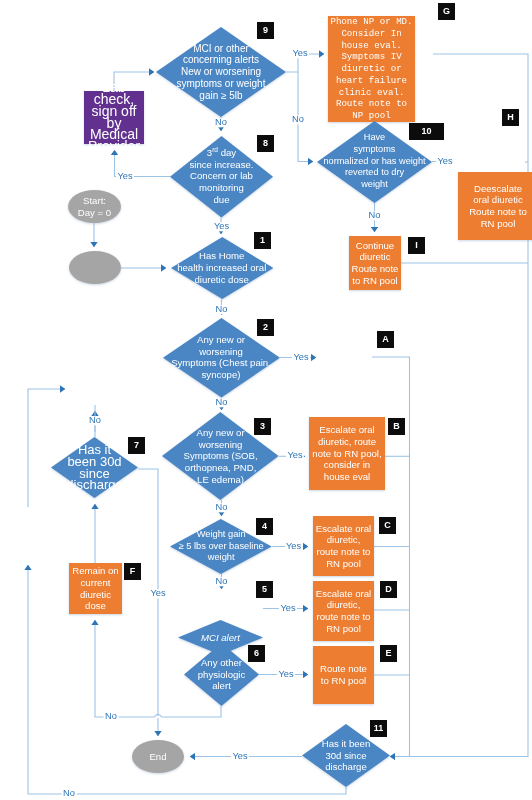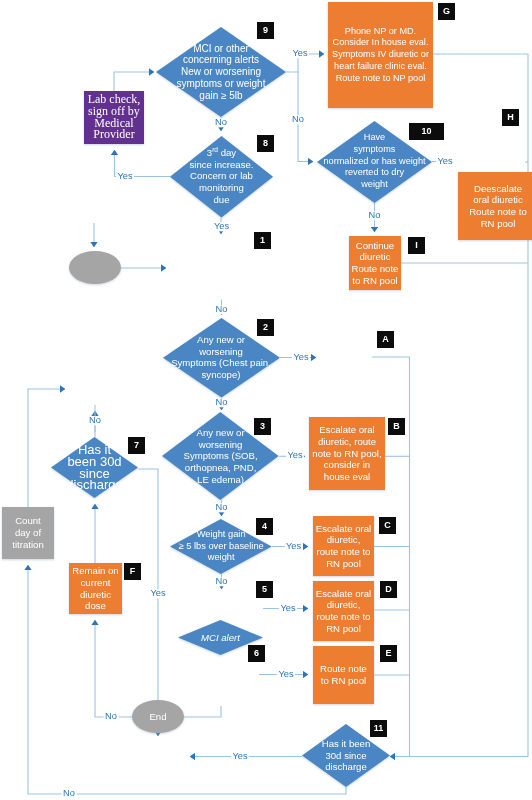--- a/index.html
+++ b/index.html
@@ -110,7 +110,7 @@
       </div>
     </div>
     <div class="tag" style="left: 257px; top: 22px; width: 17px; height: 17px;">9</div>
-    <div class="node" style="left: 328px; top: 2px; width: 105px; height: 106px;">
+    <div class="node" style="left: 328px; top: 16px; width: 87px; height: 106px; font-family: Liberation Mono, monospace;">
       <div class="shape shadow" style="background: rgb(237, 125, 49);"></div>
       <div class="label" style="font-size: 9.15px; color: rgb(255, 255, 255);">
         <div>

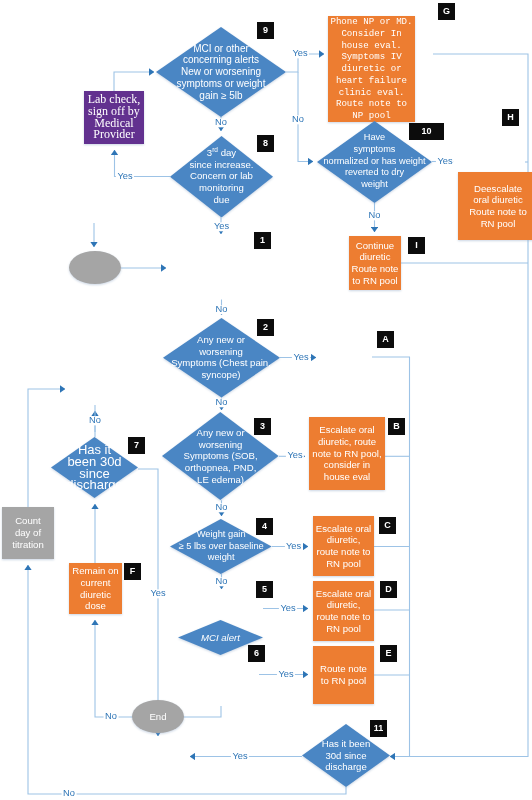--- a/index.html
+++ b/index.html
@@ -164,7 +164,7 @@
     <div class="tag" style="left: 408px; top: 237px; width: 17px; height: 17px;">I</div>
     <div class="node" style="left: 84px; top: 91px; width: 60px; height: 53px;">
       <div class="shape shadow" style="background: rgb(98, 49, 143);"></div>
-      <div class="label" style="font-size: 12px; color: rgb(255, 255, 255); font-family: Liberation Serif, serif;">
+      <div class="label" style="font-size: 14px; color: rgb(255, 255, 255);">
         <div>
           <span>Lab check,</span>
           <span>sign off by</span>

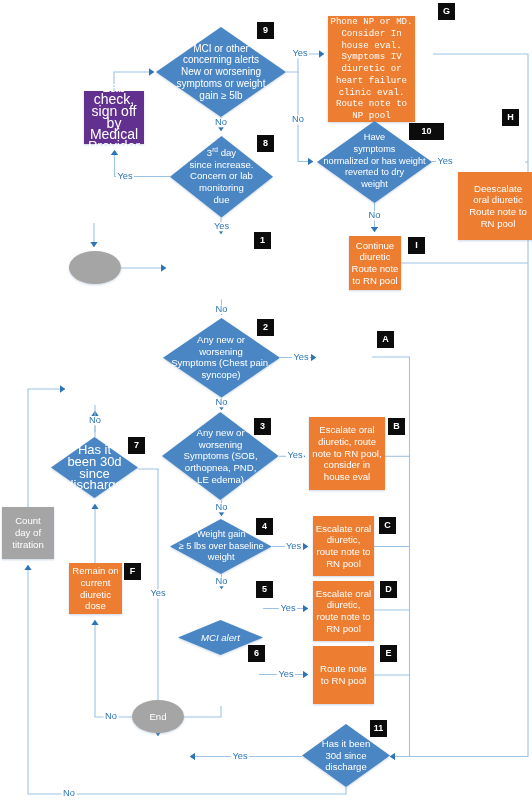--- a/index.html
+++ b/index.html
@@ -188,6 +188,15 @@
       </div>
     </div>
     <div class="tag" style="left: 257px; top: 135px; width: 17px; height: 17px;">8</div>
+    <div class="node" style="left: 68px; top: 190px; width: 53px; height: 33px;">
+      <div class="shape shadow" style="background: rgb(165, 165, 165); border-radius: 50%;"></div>
+      <div class="label" style="font-size: 9.6px; color: rgb(255, 255, 255);">
+        <div>
+          <span>Start:</span>
+          <span>Day = 0</span>
+        </div>
+      </div>
+    </div>
     <div class="node" style="left: 69px; top: 251px; width: 52px; height: 33px;">
       <div class="shape shadow" style="background: rgb(165, 165, 165); border-radius: 50%;"></div>
       <div class="label" style="font-size: 10px; color: rgb(255, 255, 255); margin-top: 45px;">

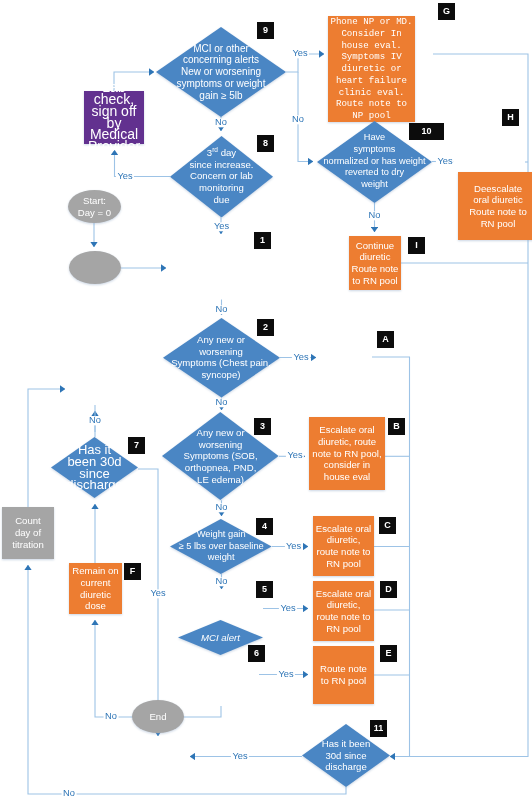--- a/index.html
+++ b/index.html
@@ -206,6 +206,18 @@
         </div>
       </div>
     </div>
+    <div class="node" style="left: 170.5px; top: 237px; width: 102.5px; height: 62px;">
+      <svg class="shape shadow" viewBox="0 0 102.5 62" preserveAspectRatio="none">
+        <polygon points="51.25,0 102.5,31 51.25,62 0,31" fill="#4A86C4"></polygon>
+      </svg>
+      <div class="label" style="font-size: 9.6px; color: rgb(255, 255, 255);">
+        <div>
+          <span>Has Home</span>
+          <span>health increased oral</span>
+          <span>diuretic dose</span>
+        </div>
+      </div>
+    </div>
     <div class="tag" style="left: 254px; top: 232px; width: 17px; height: 17px;">1</div>
     <div class="node" style="left: 162.5px; top: 317.5px; width: 117px; height: 79.5px;">
       <svg class="shape shadow" viewBox="0 0 117 79.5" preserveAspectRatio="none">

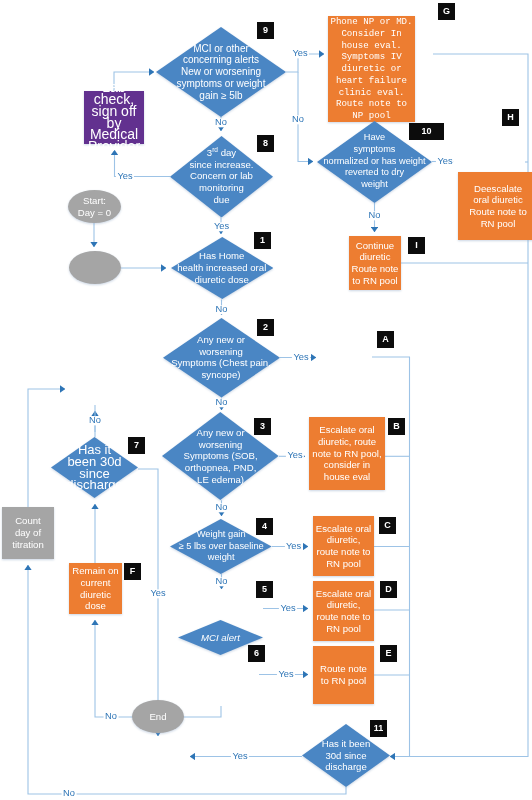--- a/index.html
+++ b/index.html
@@ -334,16 +334,6 @@
       </div>
     </div>
     <div class="tag" style="left: 128px; top: 437px; width: 17px; height: 17px;">7</div>
-    <div class="node" style="left: 2px; top: 507px; width: 52px; height: 52px;">
-      <div class="shape shadow" style="background: rgb(165, 165, 165);"></div>
-      <div class="label" style="font-size: 9.6px; color: rgb(255, 255, 255);">
-        <div>
-          <span>Count</span>
-          <span>day of</span>
-          <span>titration</span>
-        </div>
-      </div>
-    </div>
     <div class="node" style="left: 69px; top: 563px; width: 53px; height: 51px;">
       <div class="shape shadow" style="background: rgb(237, 125, 49);"></div>
       <div class="label" style="font-size: 9.6px; color: rgb(255, 255, 255);">

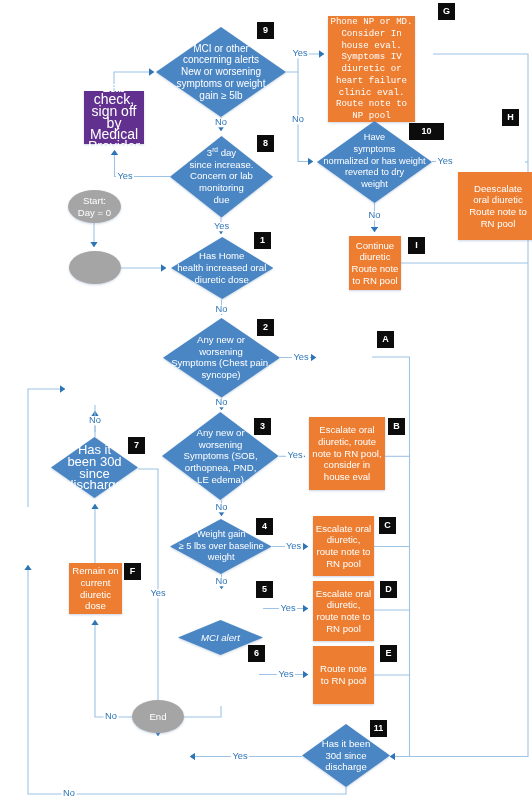--- a/index.html
+++ b/index.html
@@ -310,6 +310,18 @@
       </div>
     </div>
     <div class="tag" style="left: 380px; top: 581px; width: 17px; height: 17px;">D</div>
+    <div class="node" style="left: 184px; top: 643px; width: 75px; height: 63px;">
+      <svg class="shape shadow" viewBox="0 0 75 63" preserveAspectRatio="none">
+        <polygon points="37.5,0 75,31.5 37.5,63 0,31.5" fill="#4A86C4"></polygon>
+      </svg>
+      <div class="label" style="font-size: 9.6px; color: rgb(255, 255, 255);">
+        <div>
+          <span>Any other</span>
+          <span>physiologic</span>
+          <span>alert</span>
+        </div>
+      </div>
+    </div>
     <div class="tag" style="left: 248px; top: 645px; width: 17px; height: 17px;">6</div>
     <div class="node" style="left: 313px; top: 646px; width: 61px; height: 58px;">
       <div class="shape shadow" style="background: rgb(237, 125, 49);"></div>

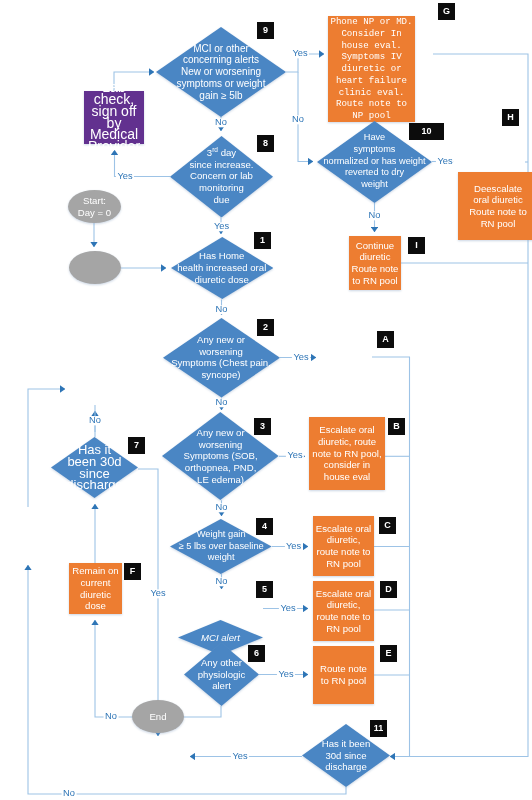--- a/index.html
+++ b/index.html
@@ -358,7 +358,7 @@
       </div>
     </div>
     <div class="tag" style="left: 124px; top: 563px; width: 17px; height: 17px;">F</div>
-    <div class="node" style="left: 132px; top: 700px; width: 52px; height: 33px;">
+    <div class="node" style="left: 132px; top: 740px; width: 52px; height: 33px;">
       <div class="shape shadow" style="background: rgb(165, 165, 165); border-radius: 50%;"></div>
       <div class="label" style="font-size: 9.6px; color: rgb(255, 255, 255);">
         <div>

